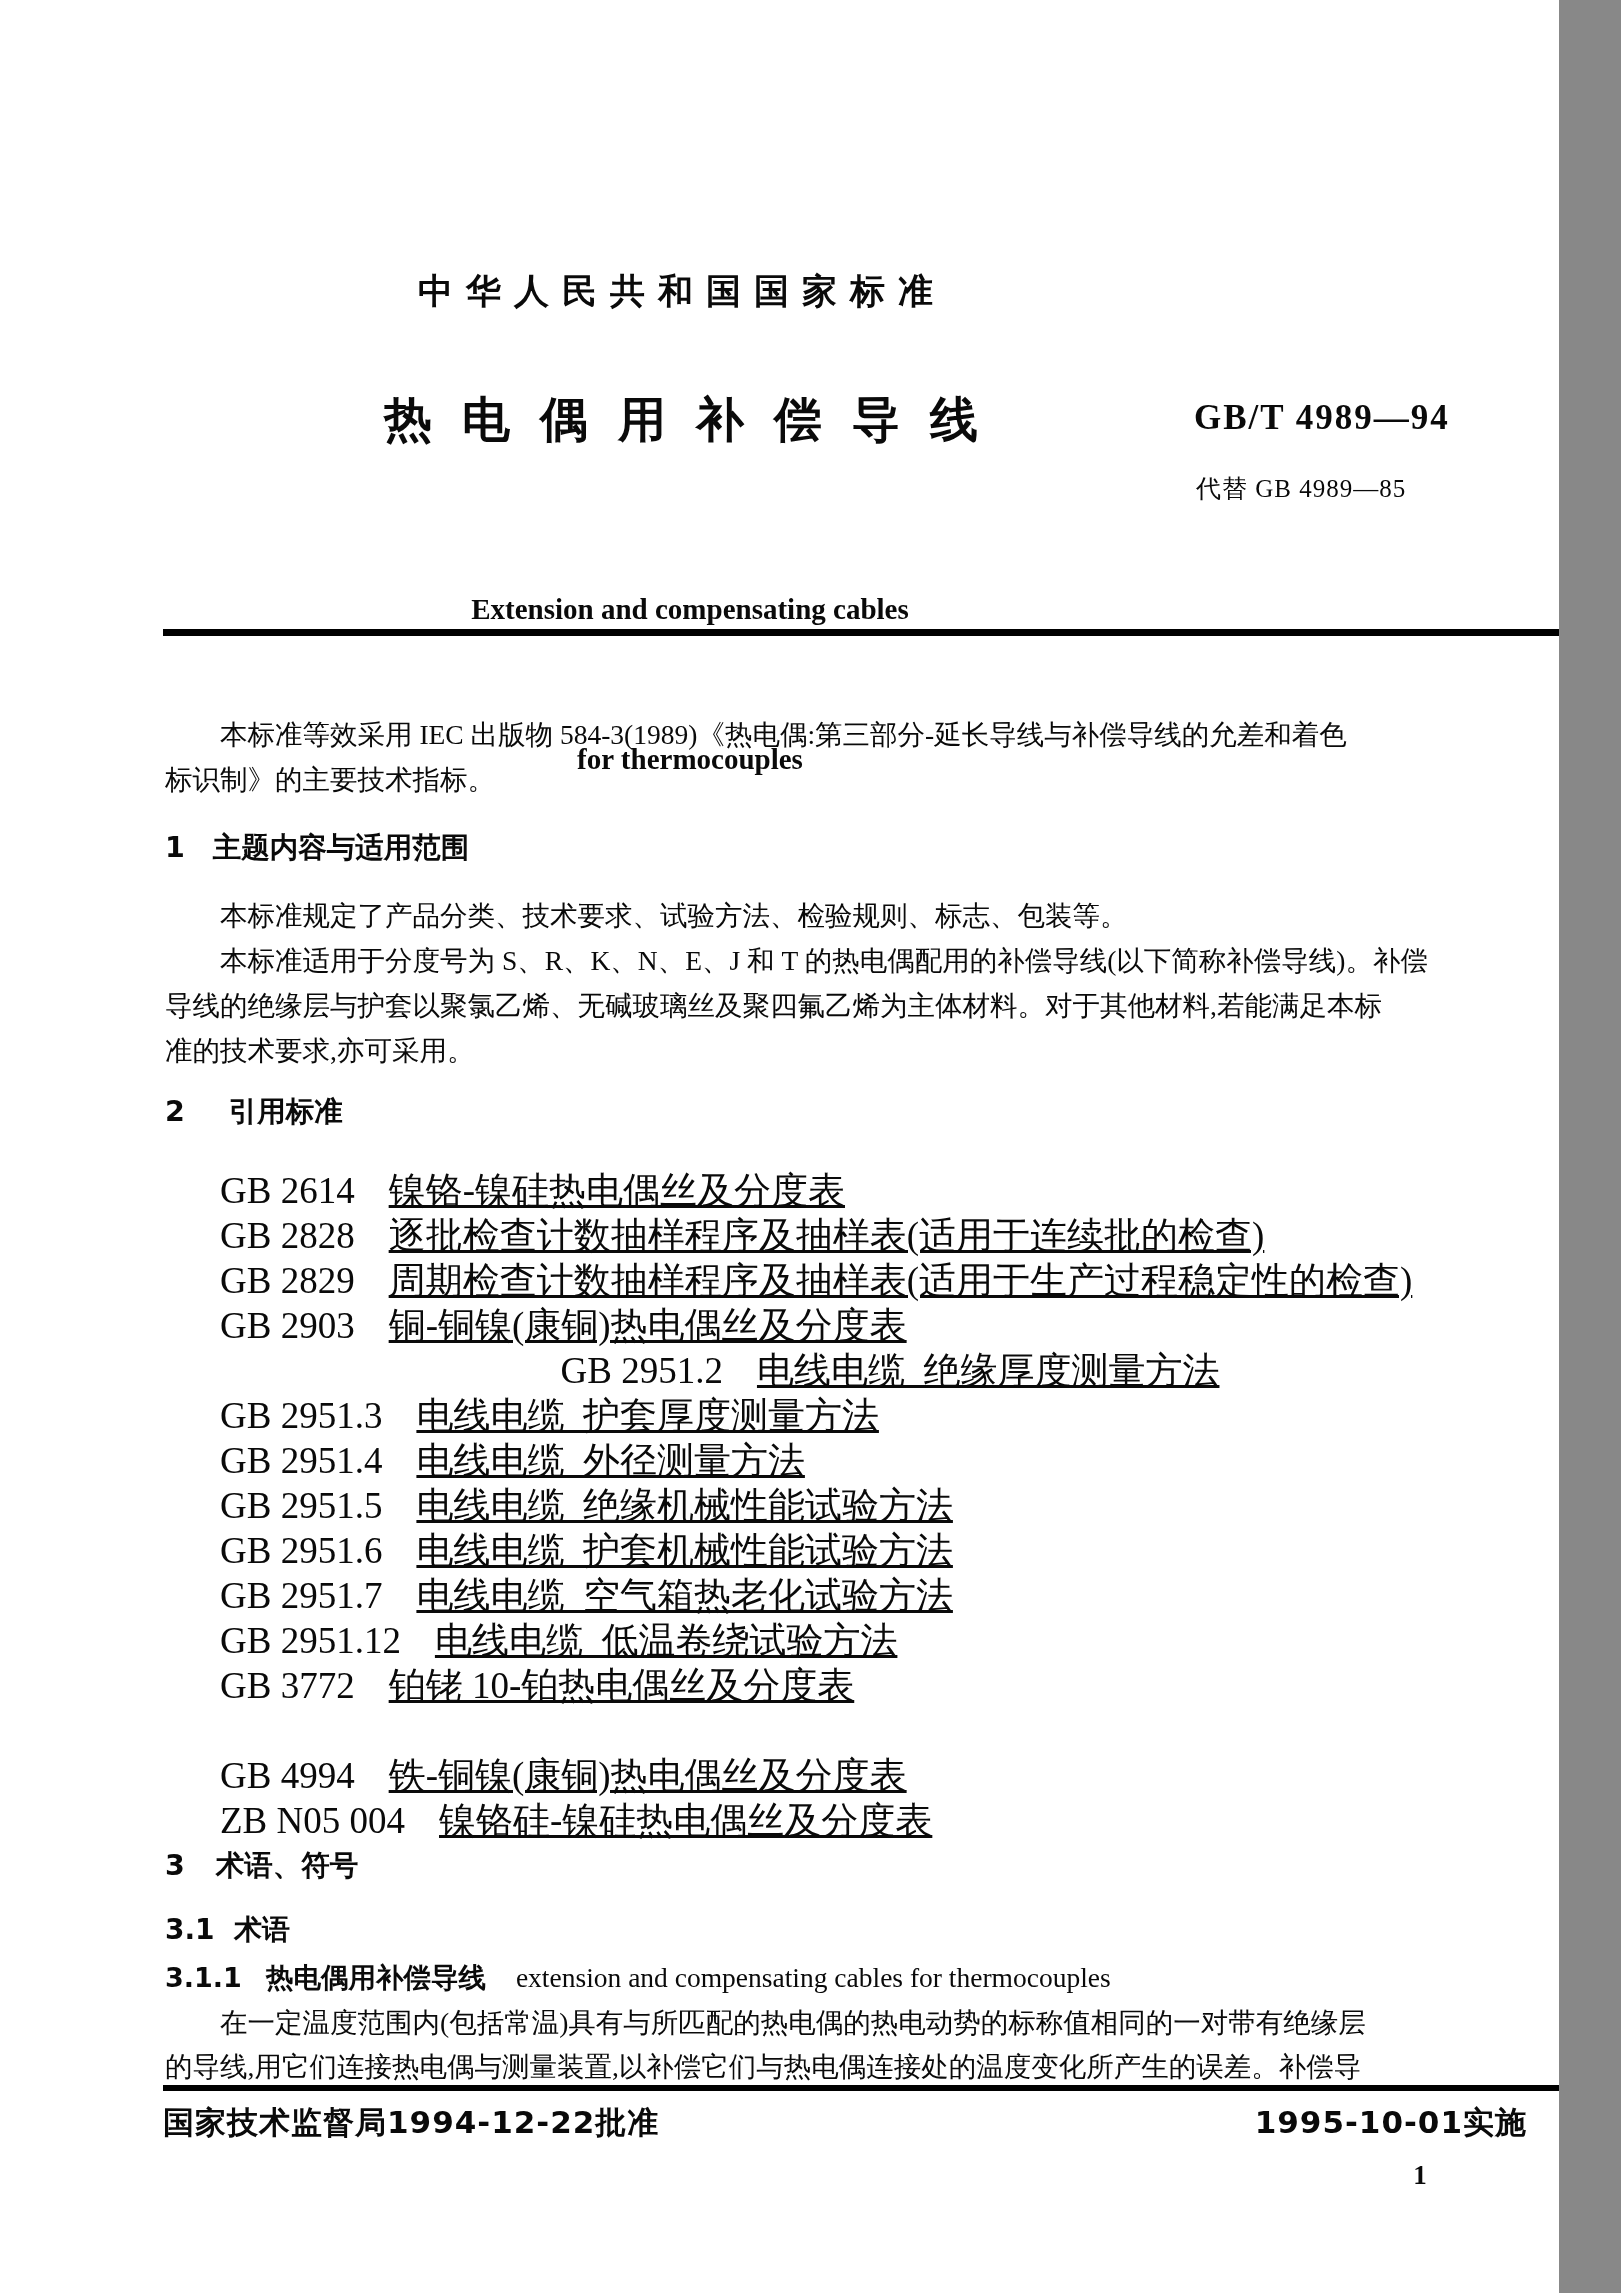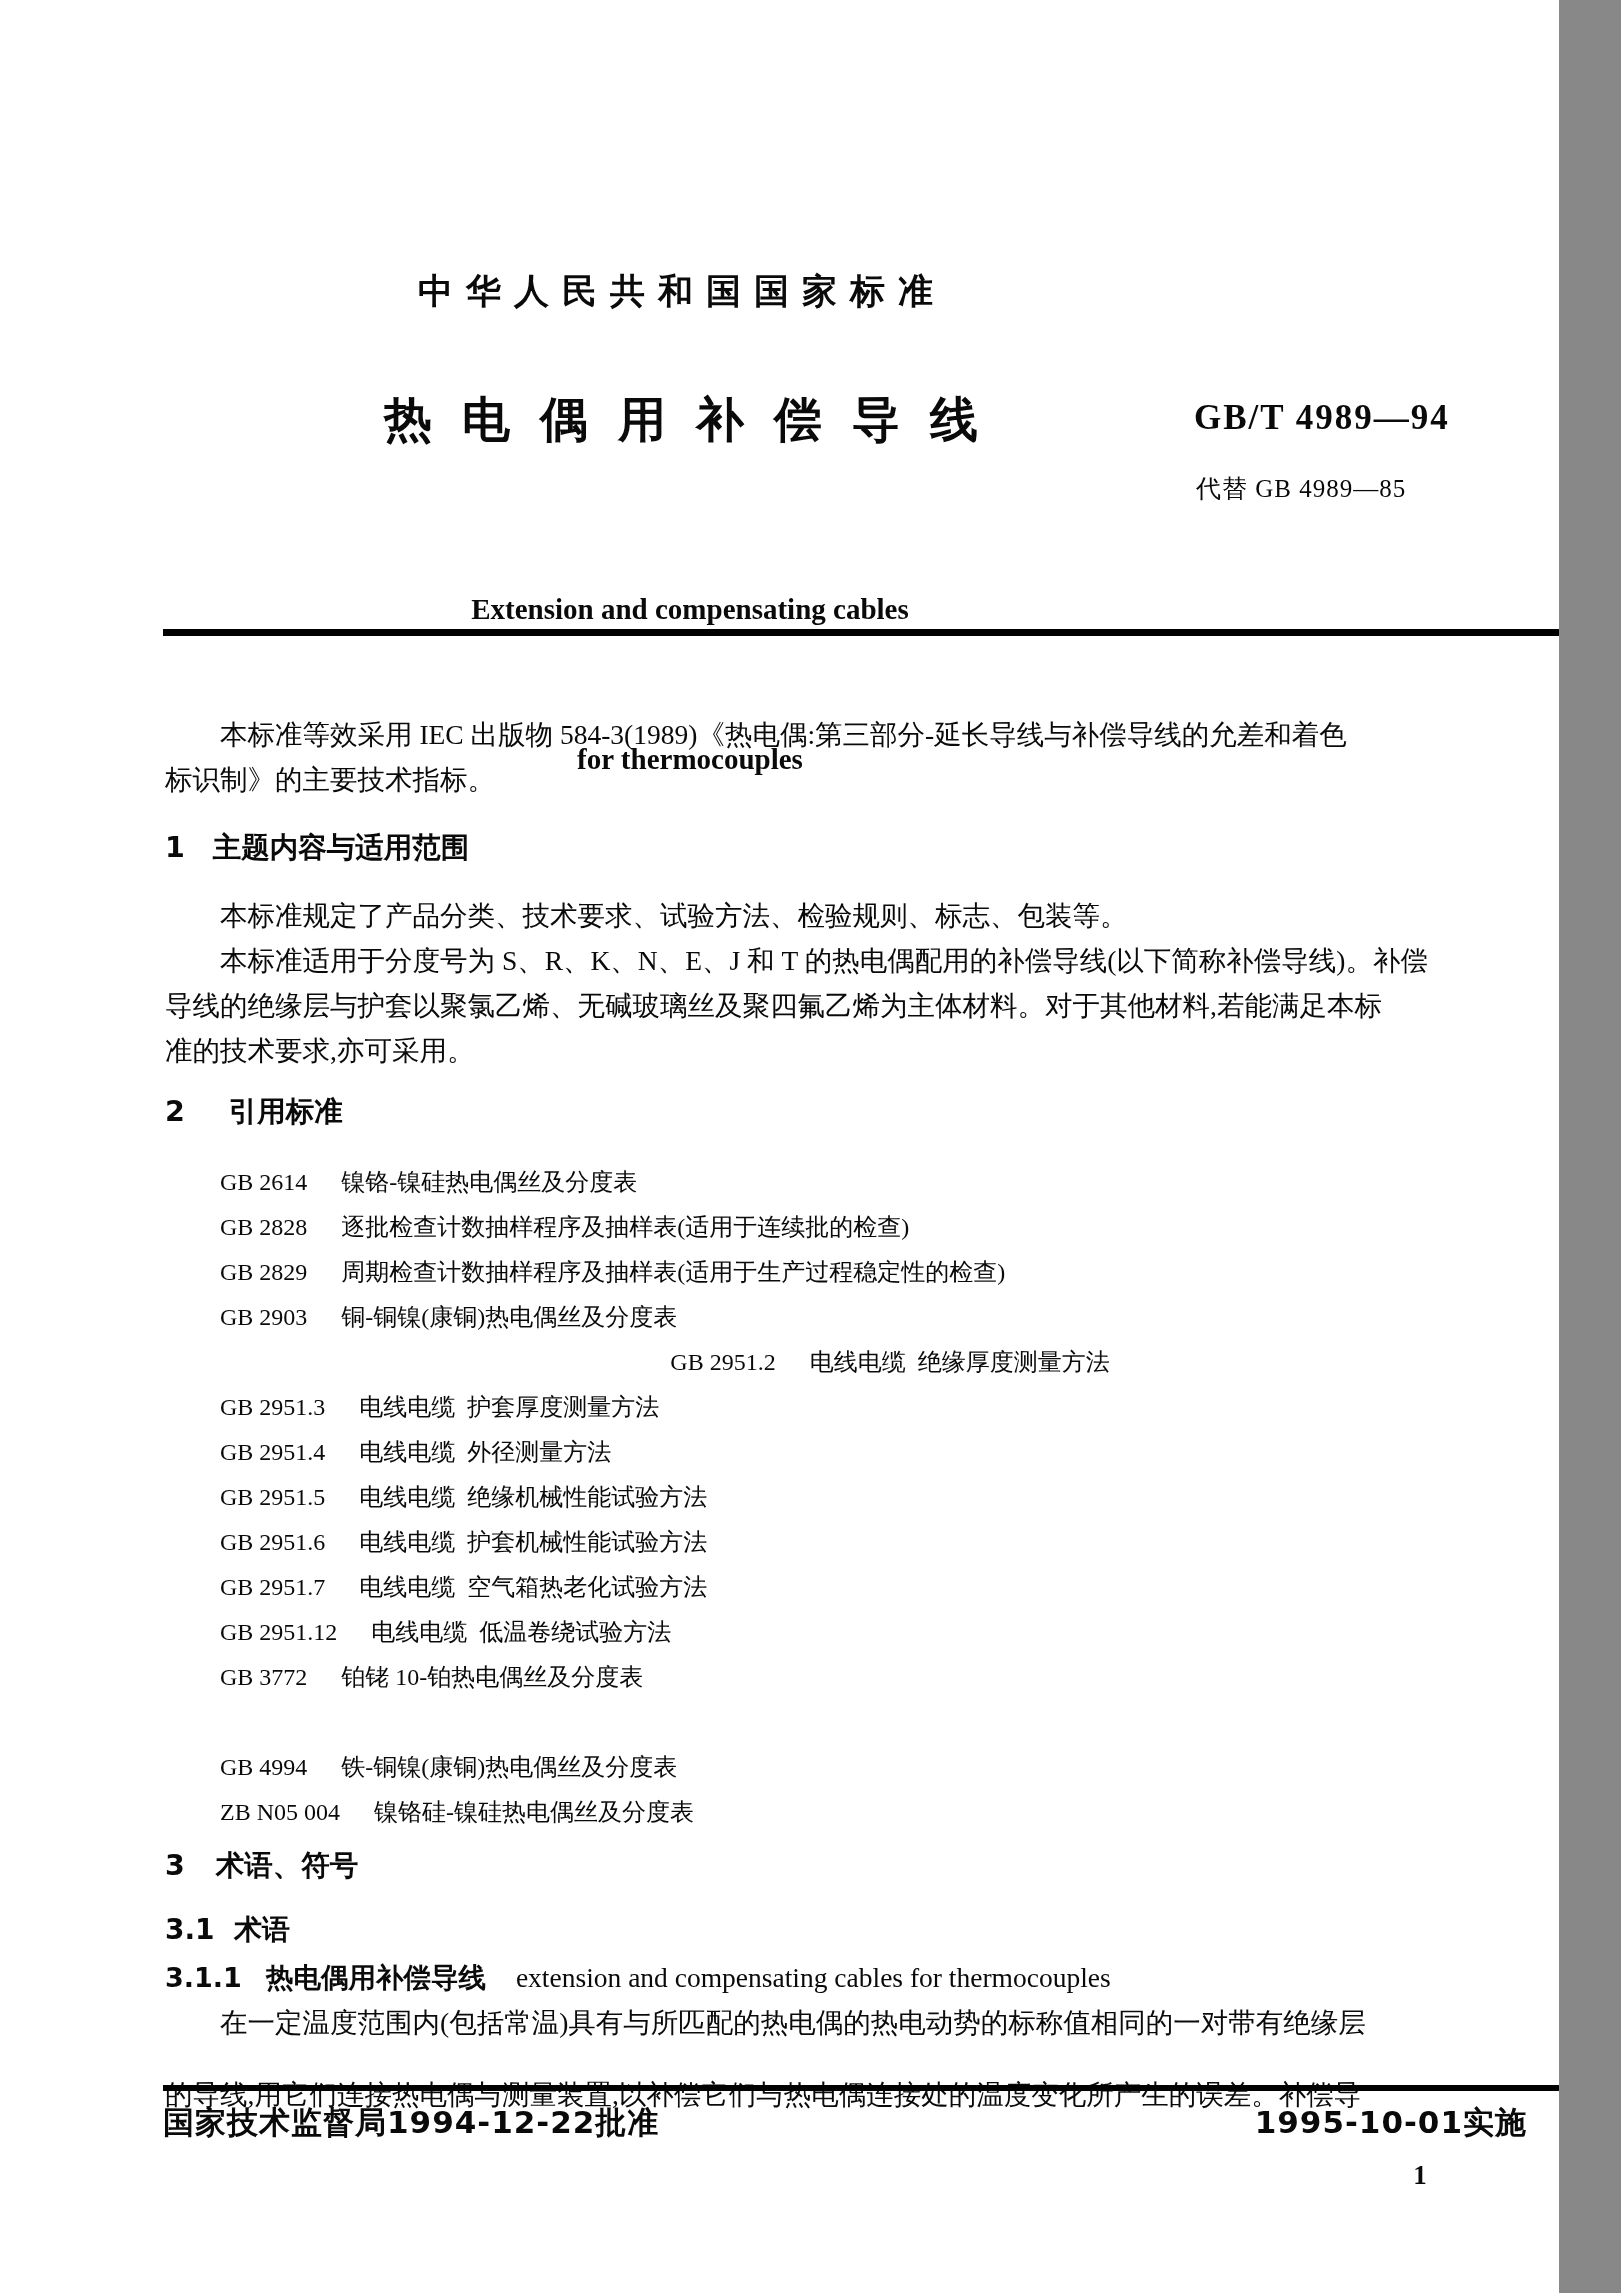--- a/index.html
+++ b/index.html
@@ -49,7 +49,7 @@
   }
   .ref-row{
     position:absolute;left:220px;width:1340px;
-    font-size:24px;white-space:pre-wrap;
+    font-size:37px;white-space:pre-wrap;text-decoration:underline;
   }
   .ref-code{display:inline-block;min-width:0;}
   .ref-title{margin-left:34px;}

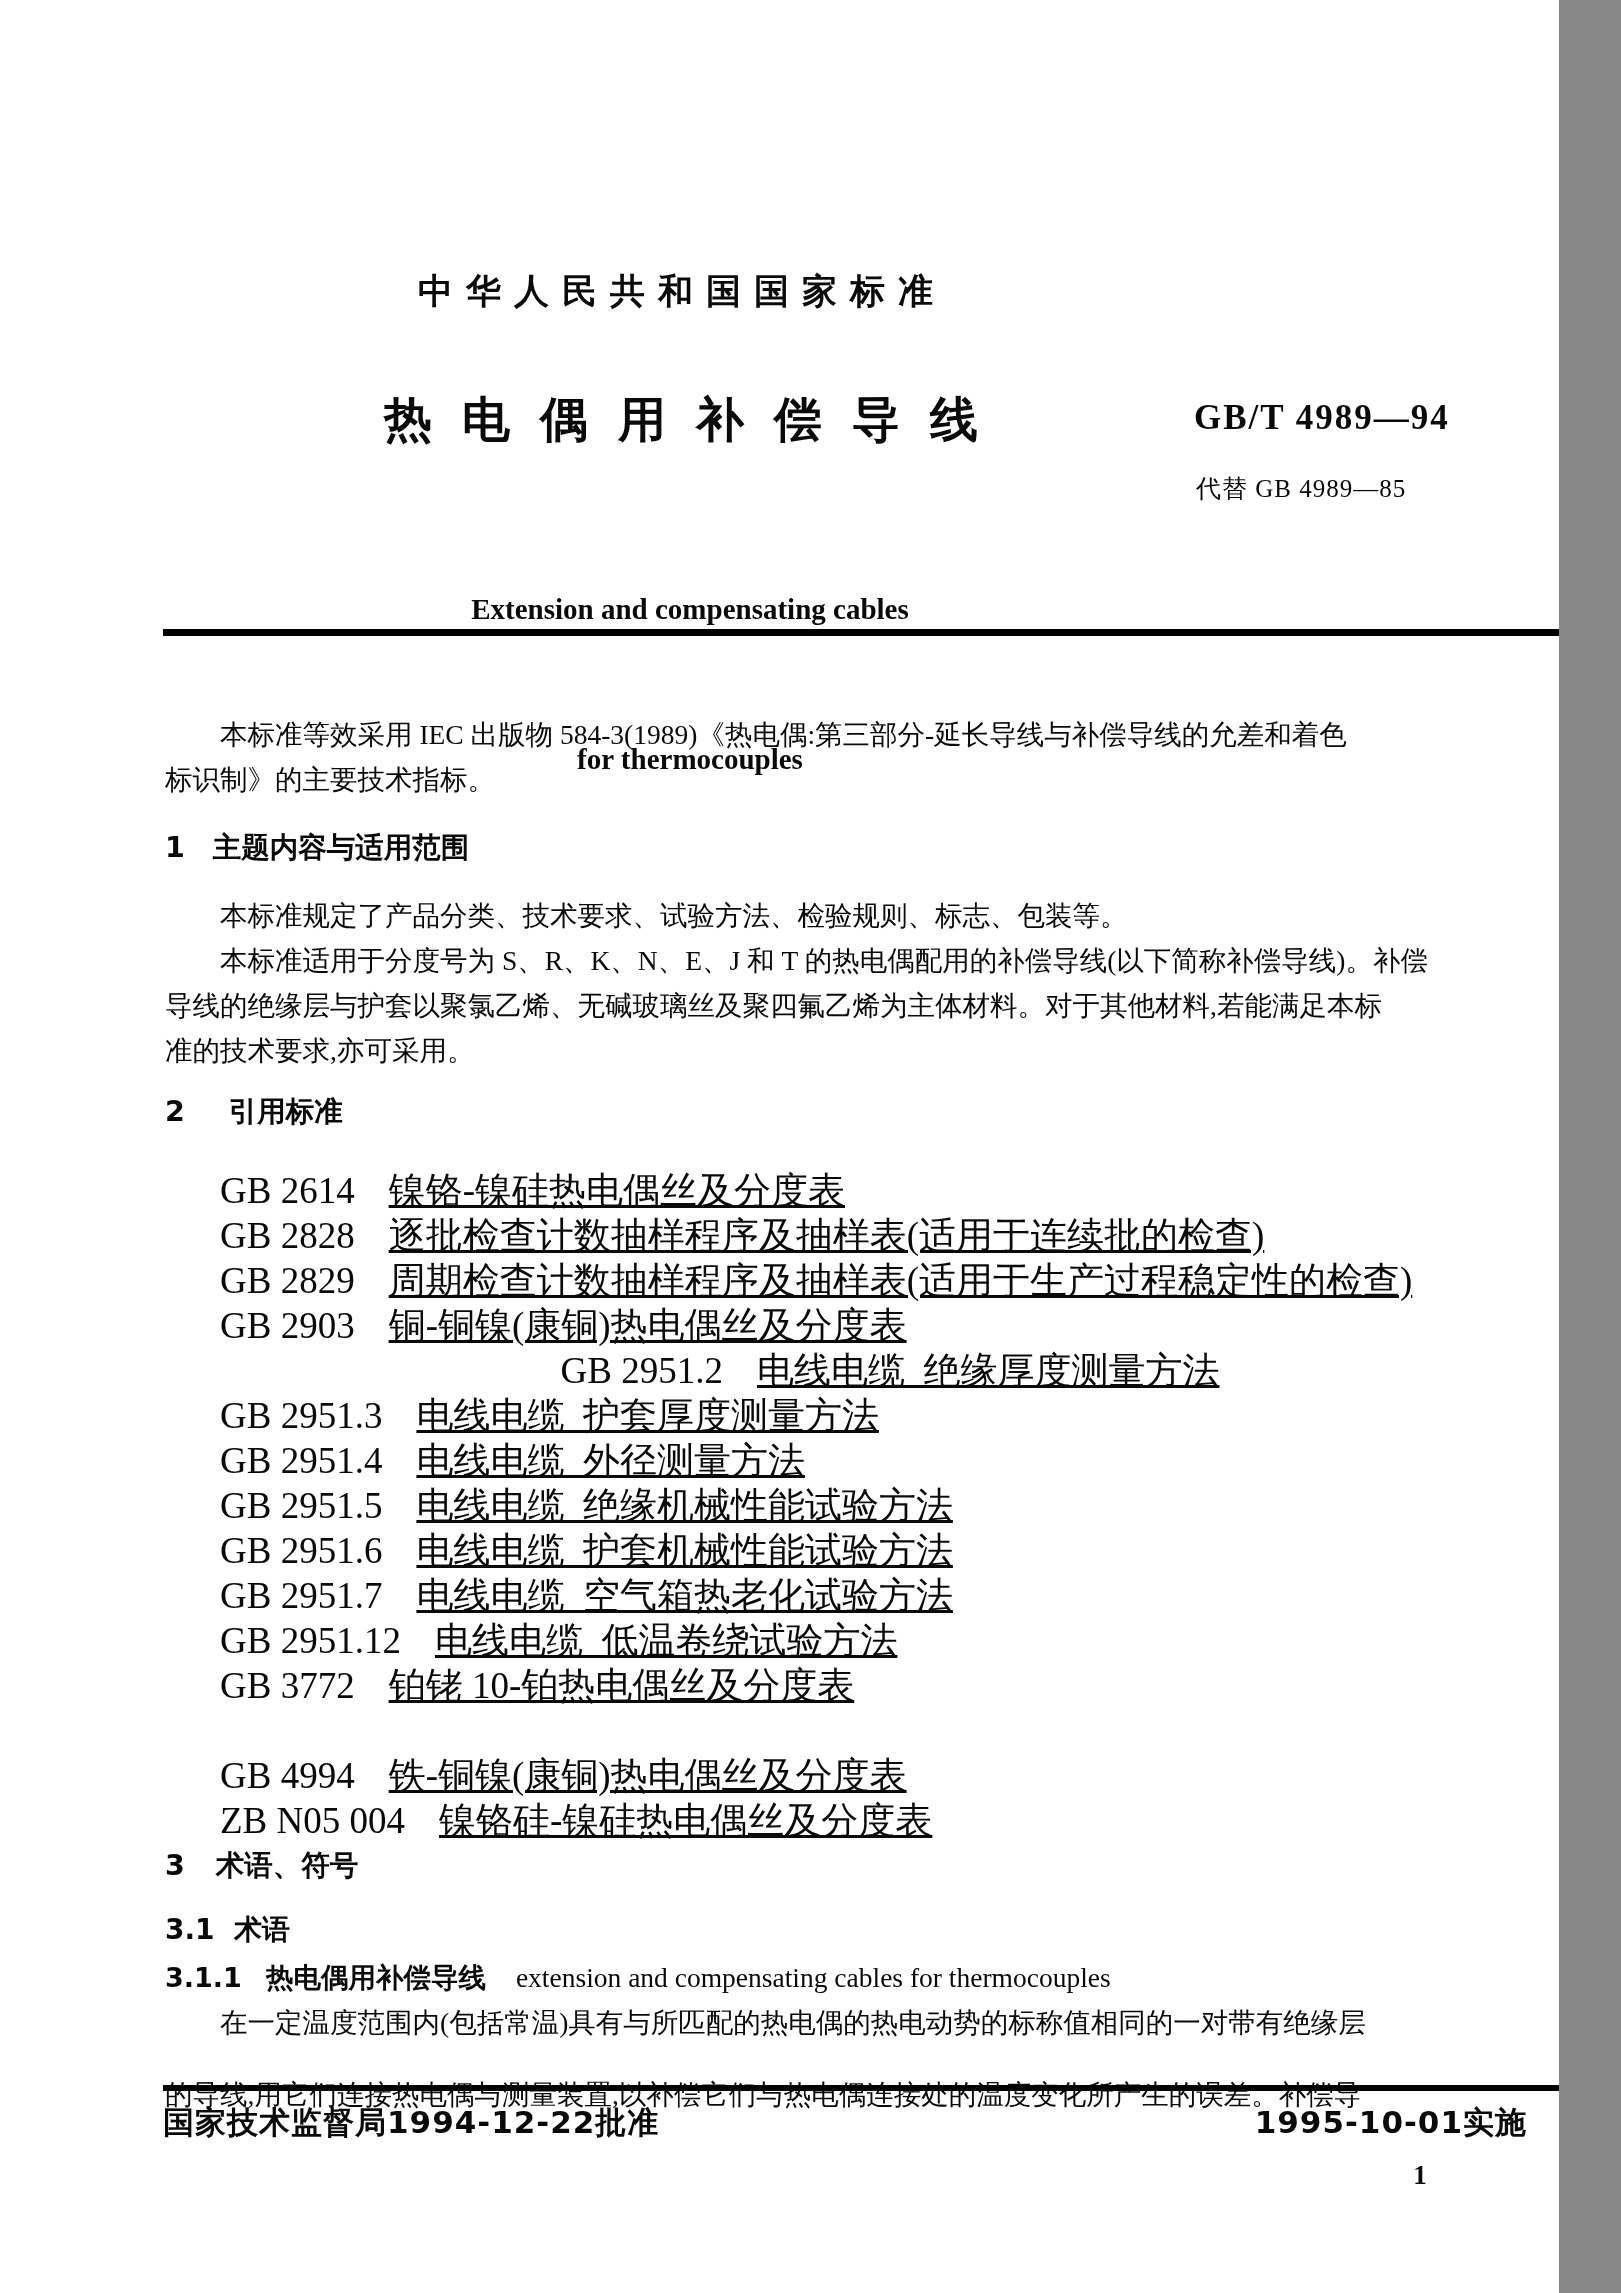--- a/index.html
+++ b/index.html
@@ -124,7 +124,7 @@
   <div class="abs bodyline term-line" style="top:1960px;"><span class="h-num" style="font-size:27px;">3.1.1</span><span class="cn-heading" style="margin-left:24px;font-size:27.5px;">热电偶用补偿导线</span><span style="margin-left:30px;">extension and compensating cables for thermocouples</span></div>
 
   <div class="abs bodyline indent" style="top:2006px;">在一定温度范围内(包括常温)具有与所匹配的热电偶的热电动势的标称值相同的一对带有绝缘层</div>
-  <div class="abs bodyline" style="top:2050px;margin-top:28px;">的导线,用它们连接热电偶与测量装置,以补偿它们与热电偶连接处的温度变化所产生的误差。补偿导</div>
+  <div class="abs bodyline" style="top:2050px;">的导线,用它们连接热电偶与测量装置,以补偿它们与热电偶连接处的温度变化所产生的误差。补偿导</div>
 
   <div class="rule rule-bottom"></div>
 

